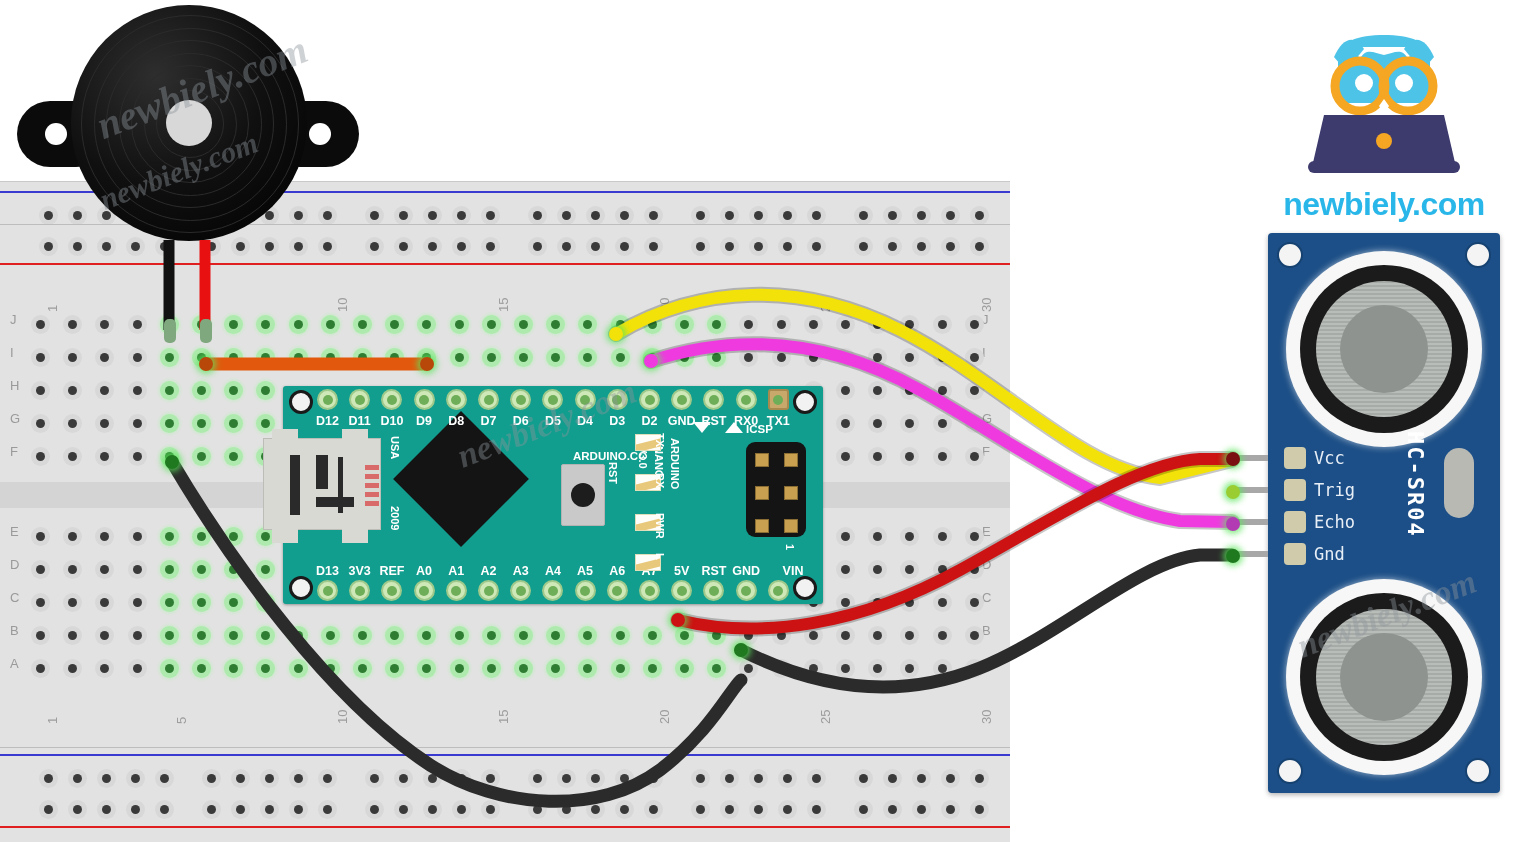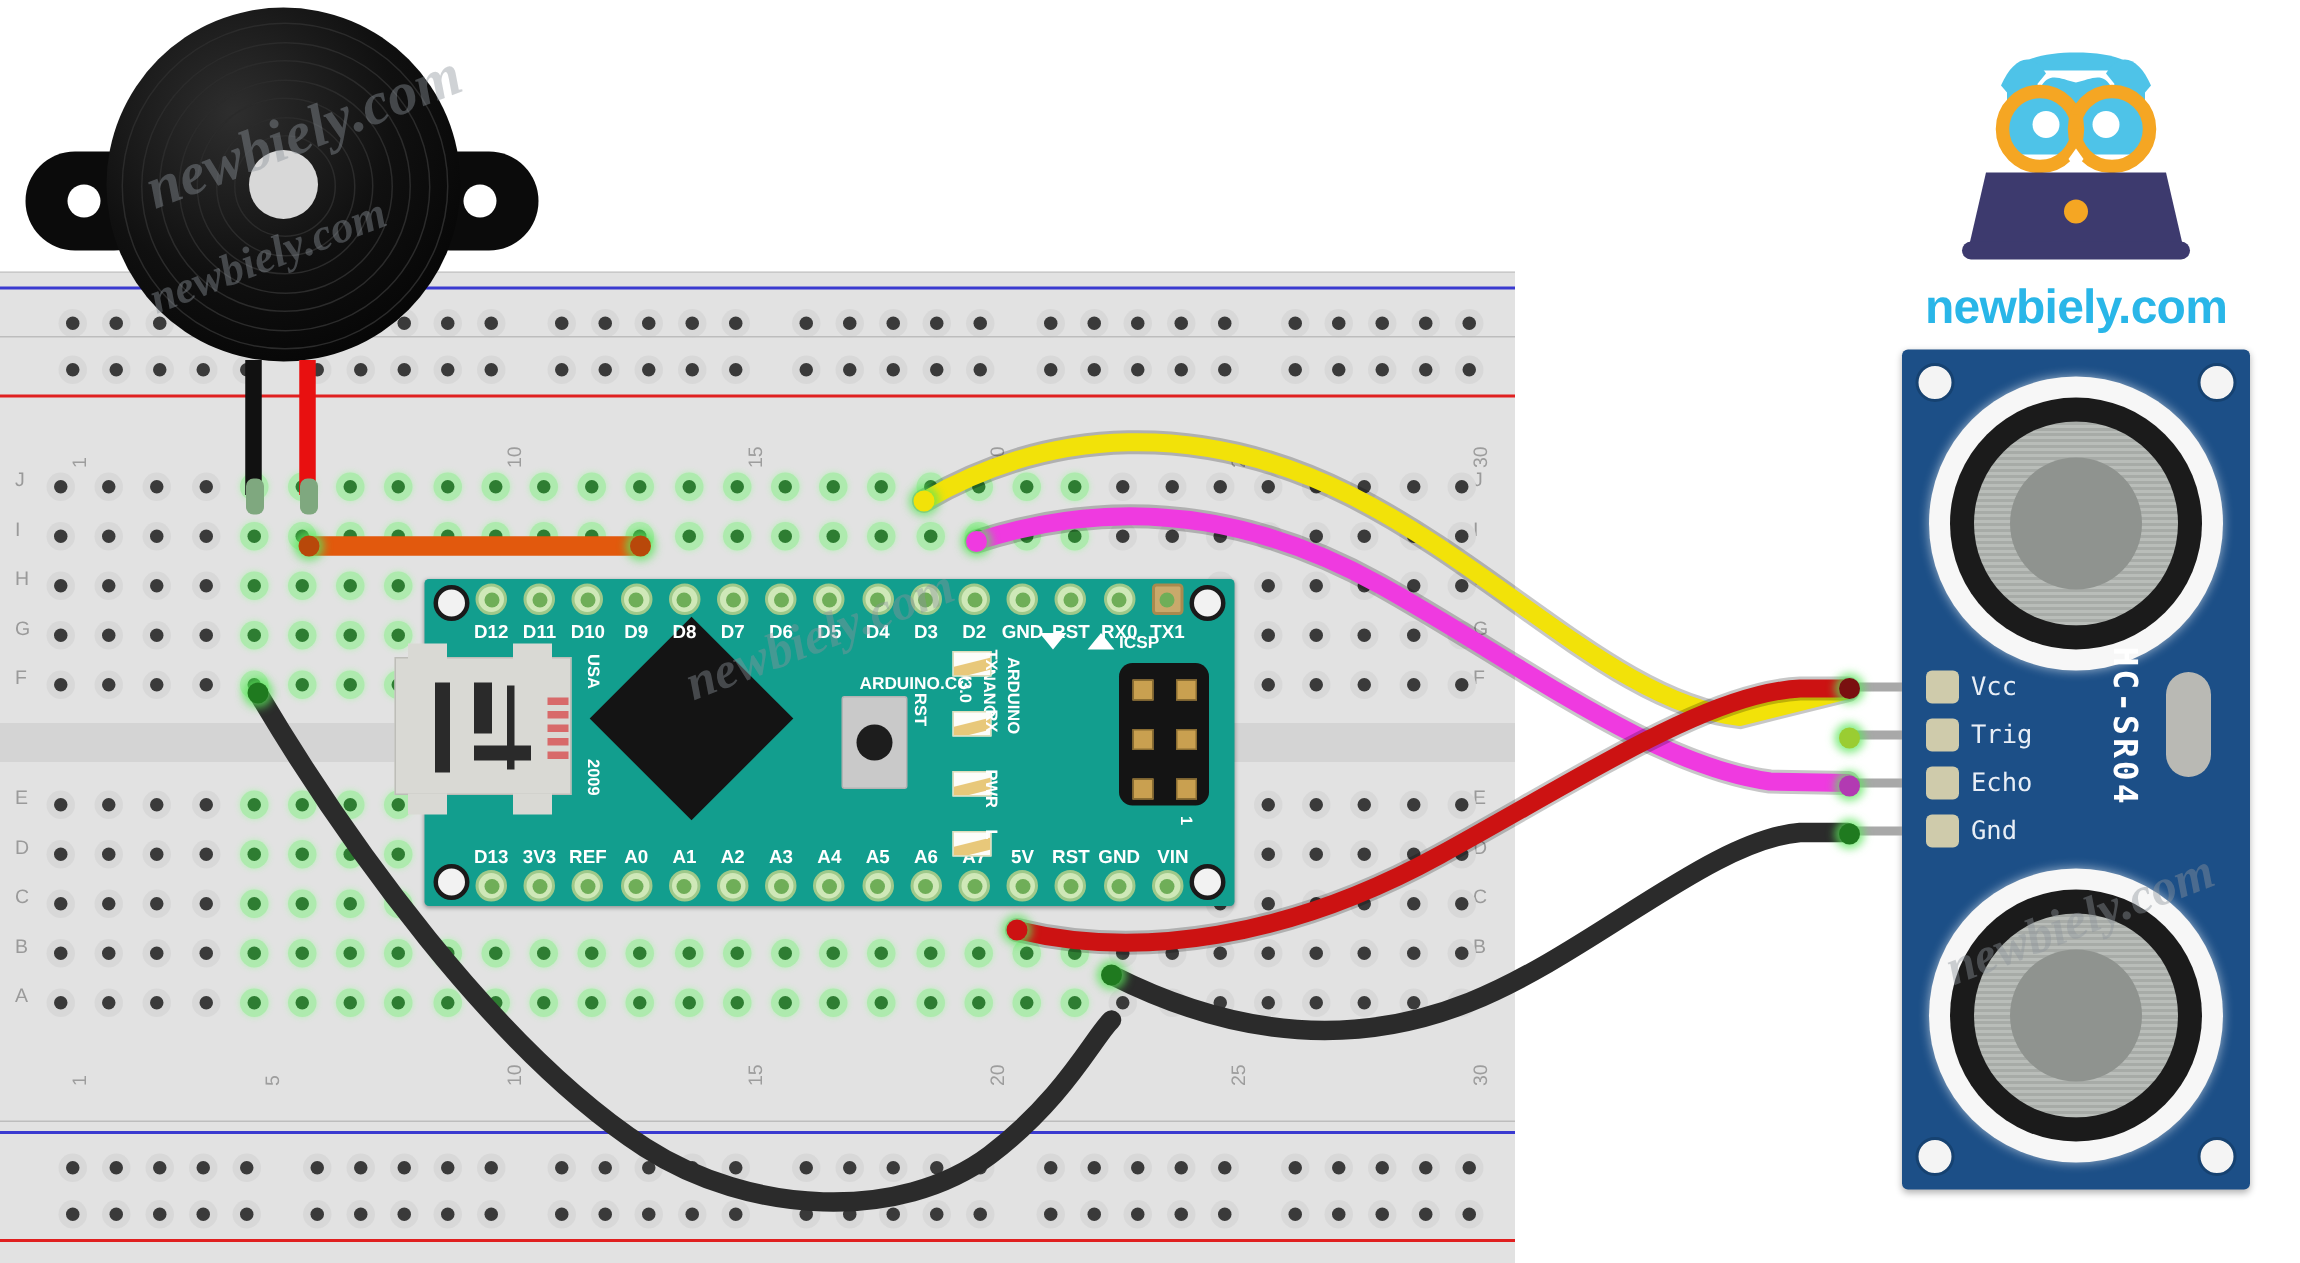--- a/index.html
+++ b/index.html
@@ -713,7 +713,7 @@
     <div class="pinpad" style="left:484.80000000000007px;top:194px">
       <i></i>
     </div>
-    <div class="plabel" style="left:479px;top:178px">VIN</div>
+    <div class="plabel" style="left:490px;top:178px">VIN</div>
     <div class="vtxt" style="left:118px;top:50px">USA</div>
     <div class="vtxt" style="left:118px;top:120px">2009</div>
     <div class="htxt" style="left:290px;top:64px;font-size:11.5px">ARDUINO.CC</div>

